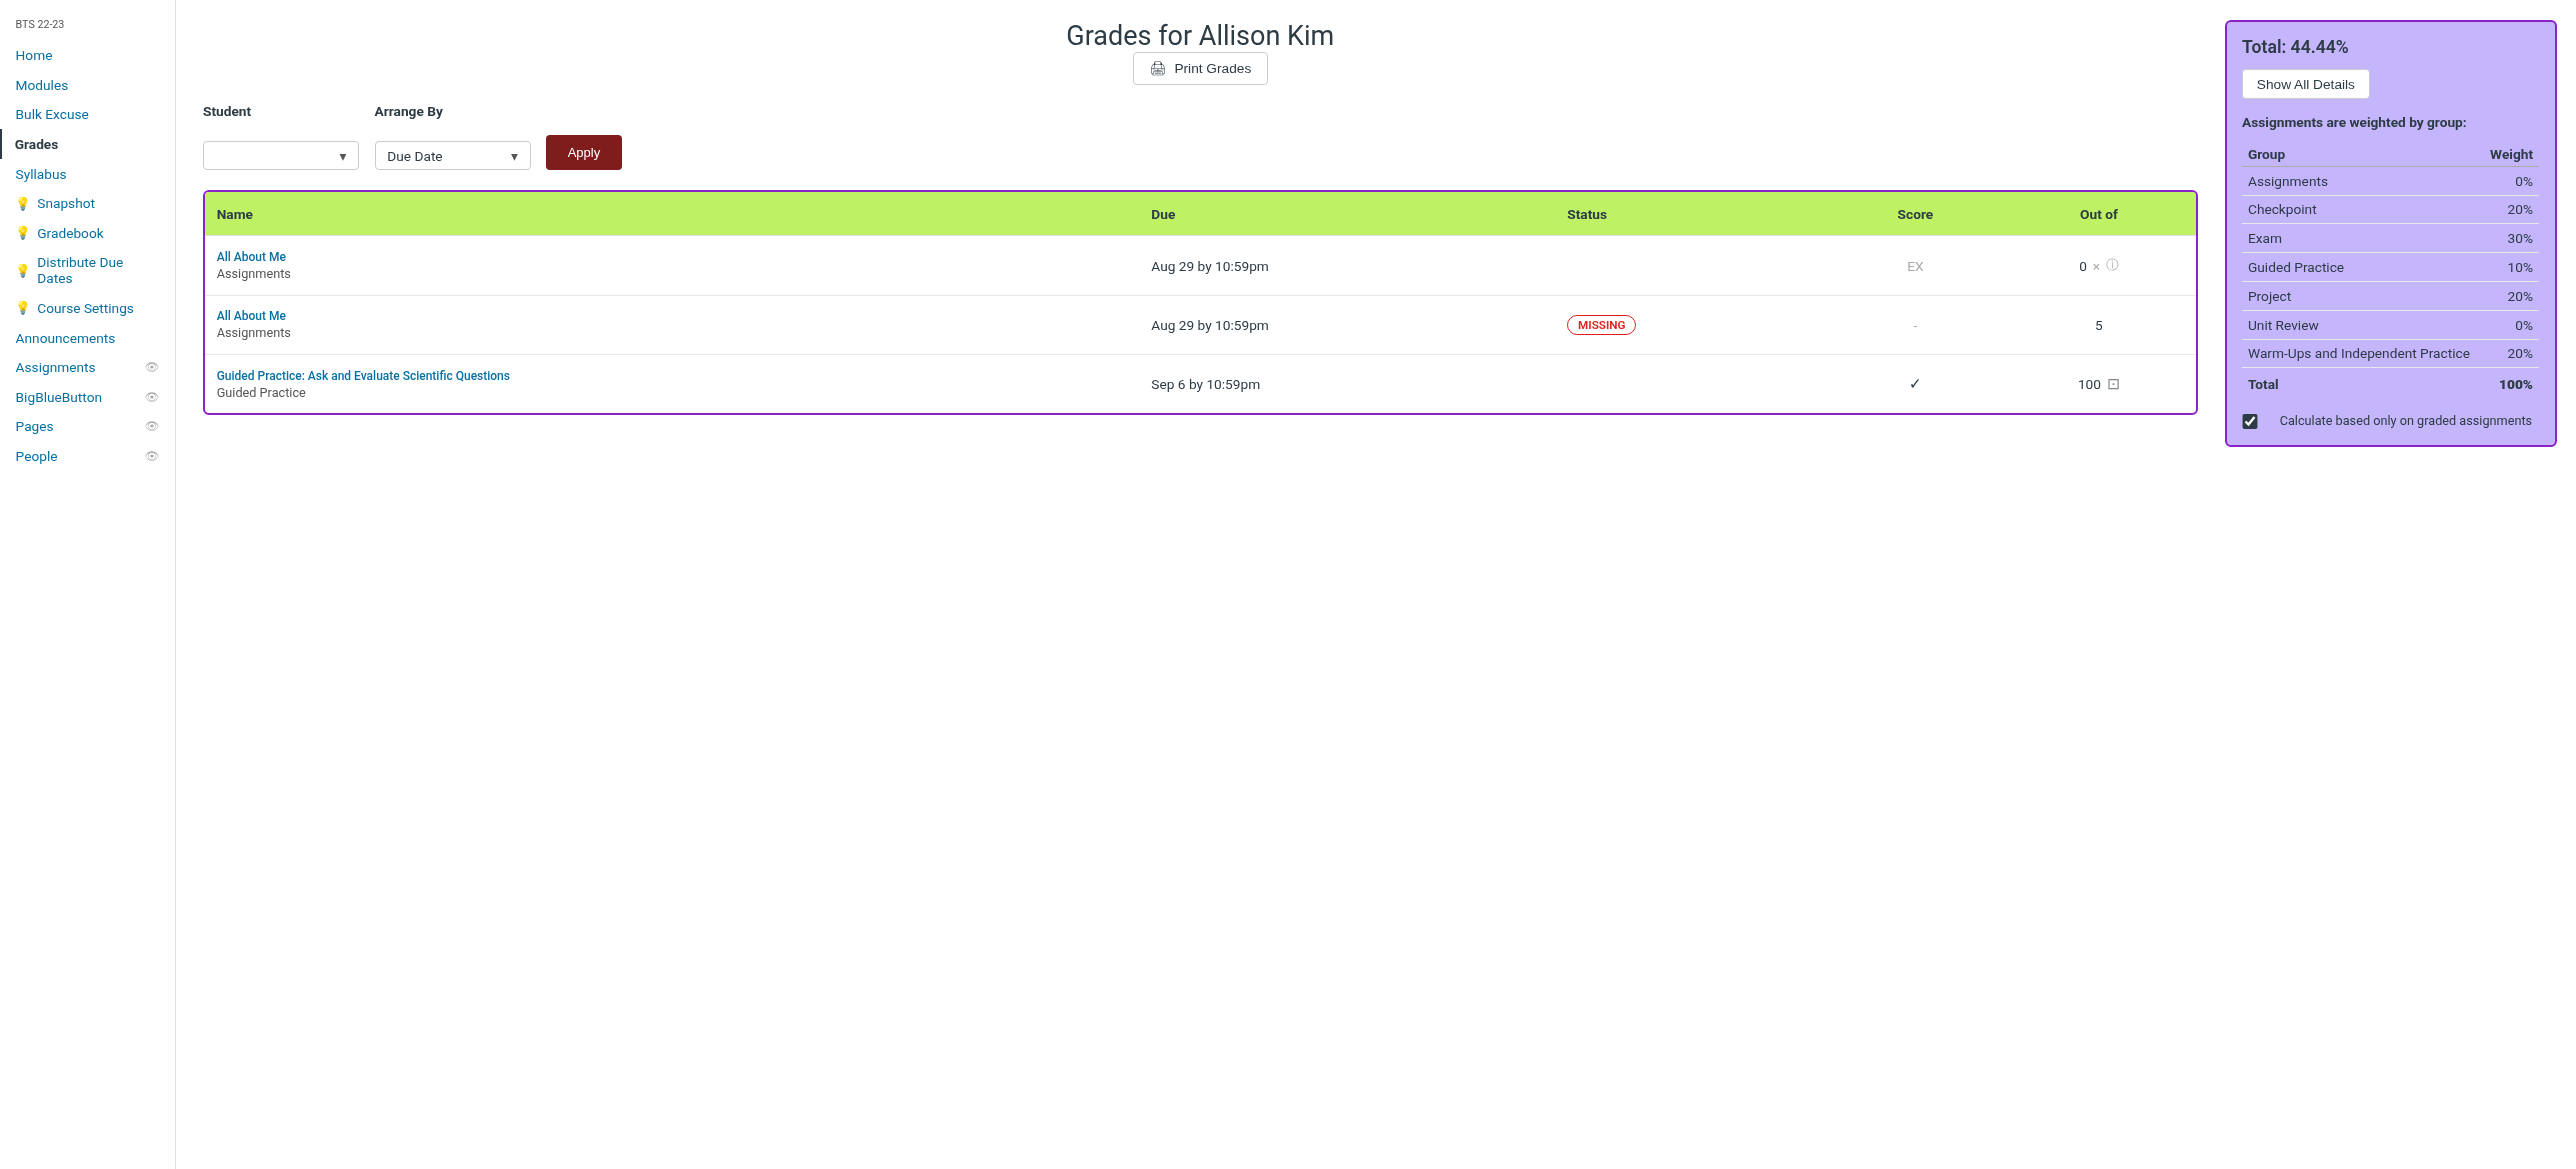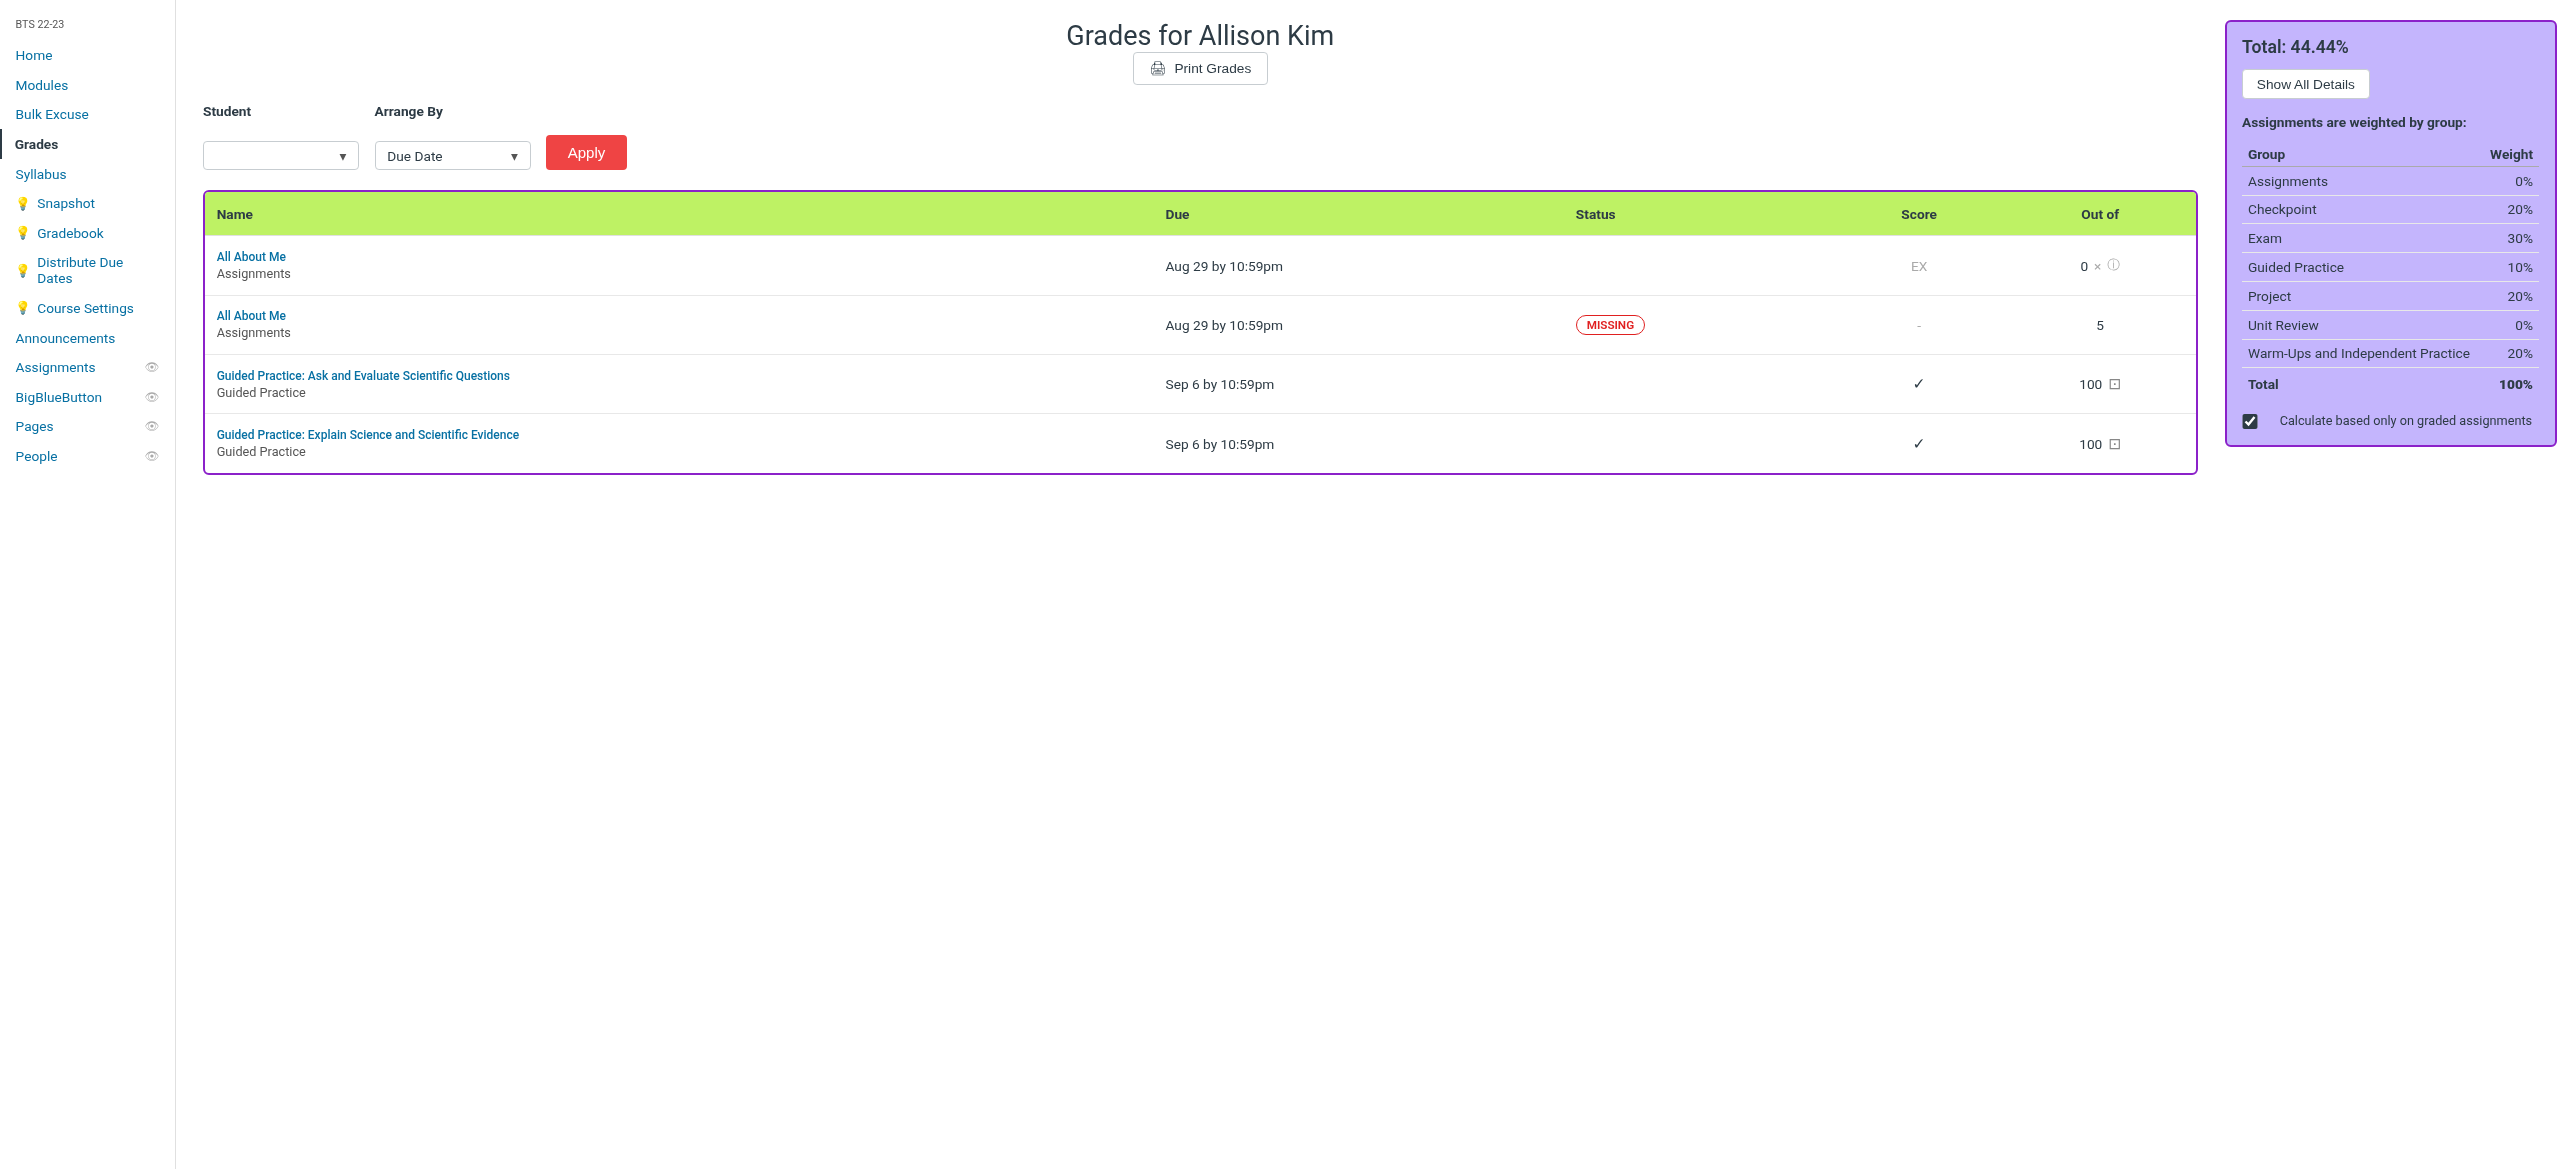--- a/index.html
+++ b/index.html
@@ -25,7 +25,7 @@
     .filter-label { font-weight: 700; font-size: 13.7px; }
     .filter-select { display: flex; align-items: center; border: 1px solid #c7cdd1; border-radius: 3.9px; padding: 5.9px 11.7px; min-width: 156px; cursor: pointer; background: #fff; gap: 7.8px; font-size: 13.7px; }
     .filter-select .chevron { margin-left: auto; color: #555; }
-    .apply-btn { background: #ef4444; color: #fff; border: none; padding: 7.8px 21.5px; border-radius: 3.9px; cursor: pointer; font-size: 15px; font-weight: 500; height: 35px; }
+    .apply-btn { background: #7f1d1d; color: #fff; border: none; padding: 7.8px 21.5px; border-radius: 3.9px; cursor: pointer; font-size: 13px; font-weight: 500; height: 35px; }
 
     
     .grades-container { border: 2.4px solid #8b21c9; border-radius: 5.9px; padding: 0; overflow: hidden; }

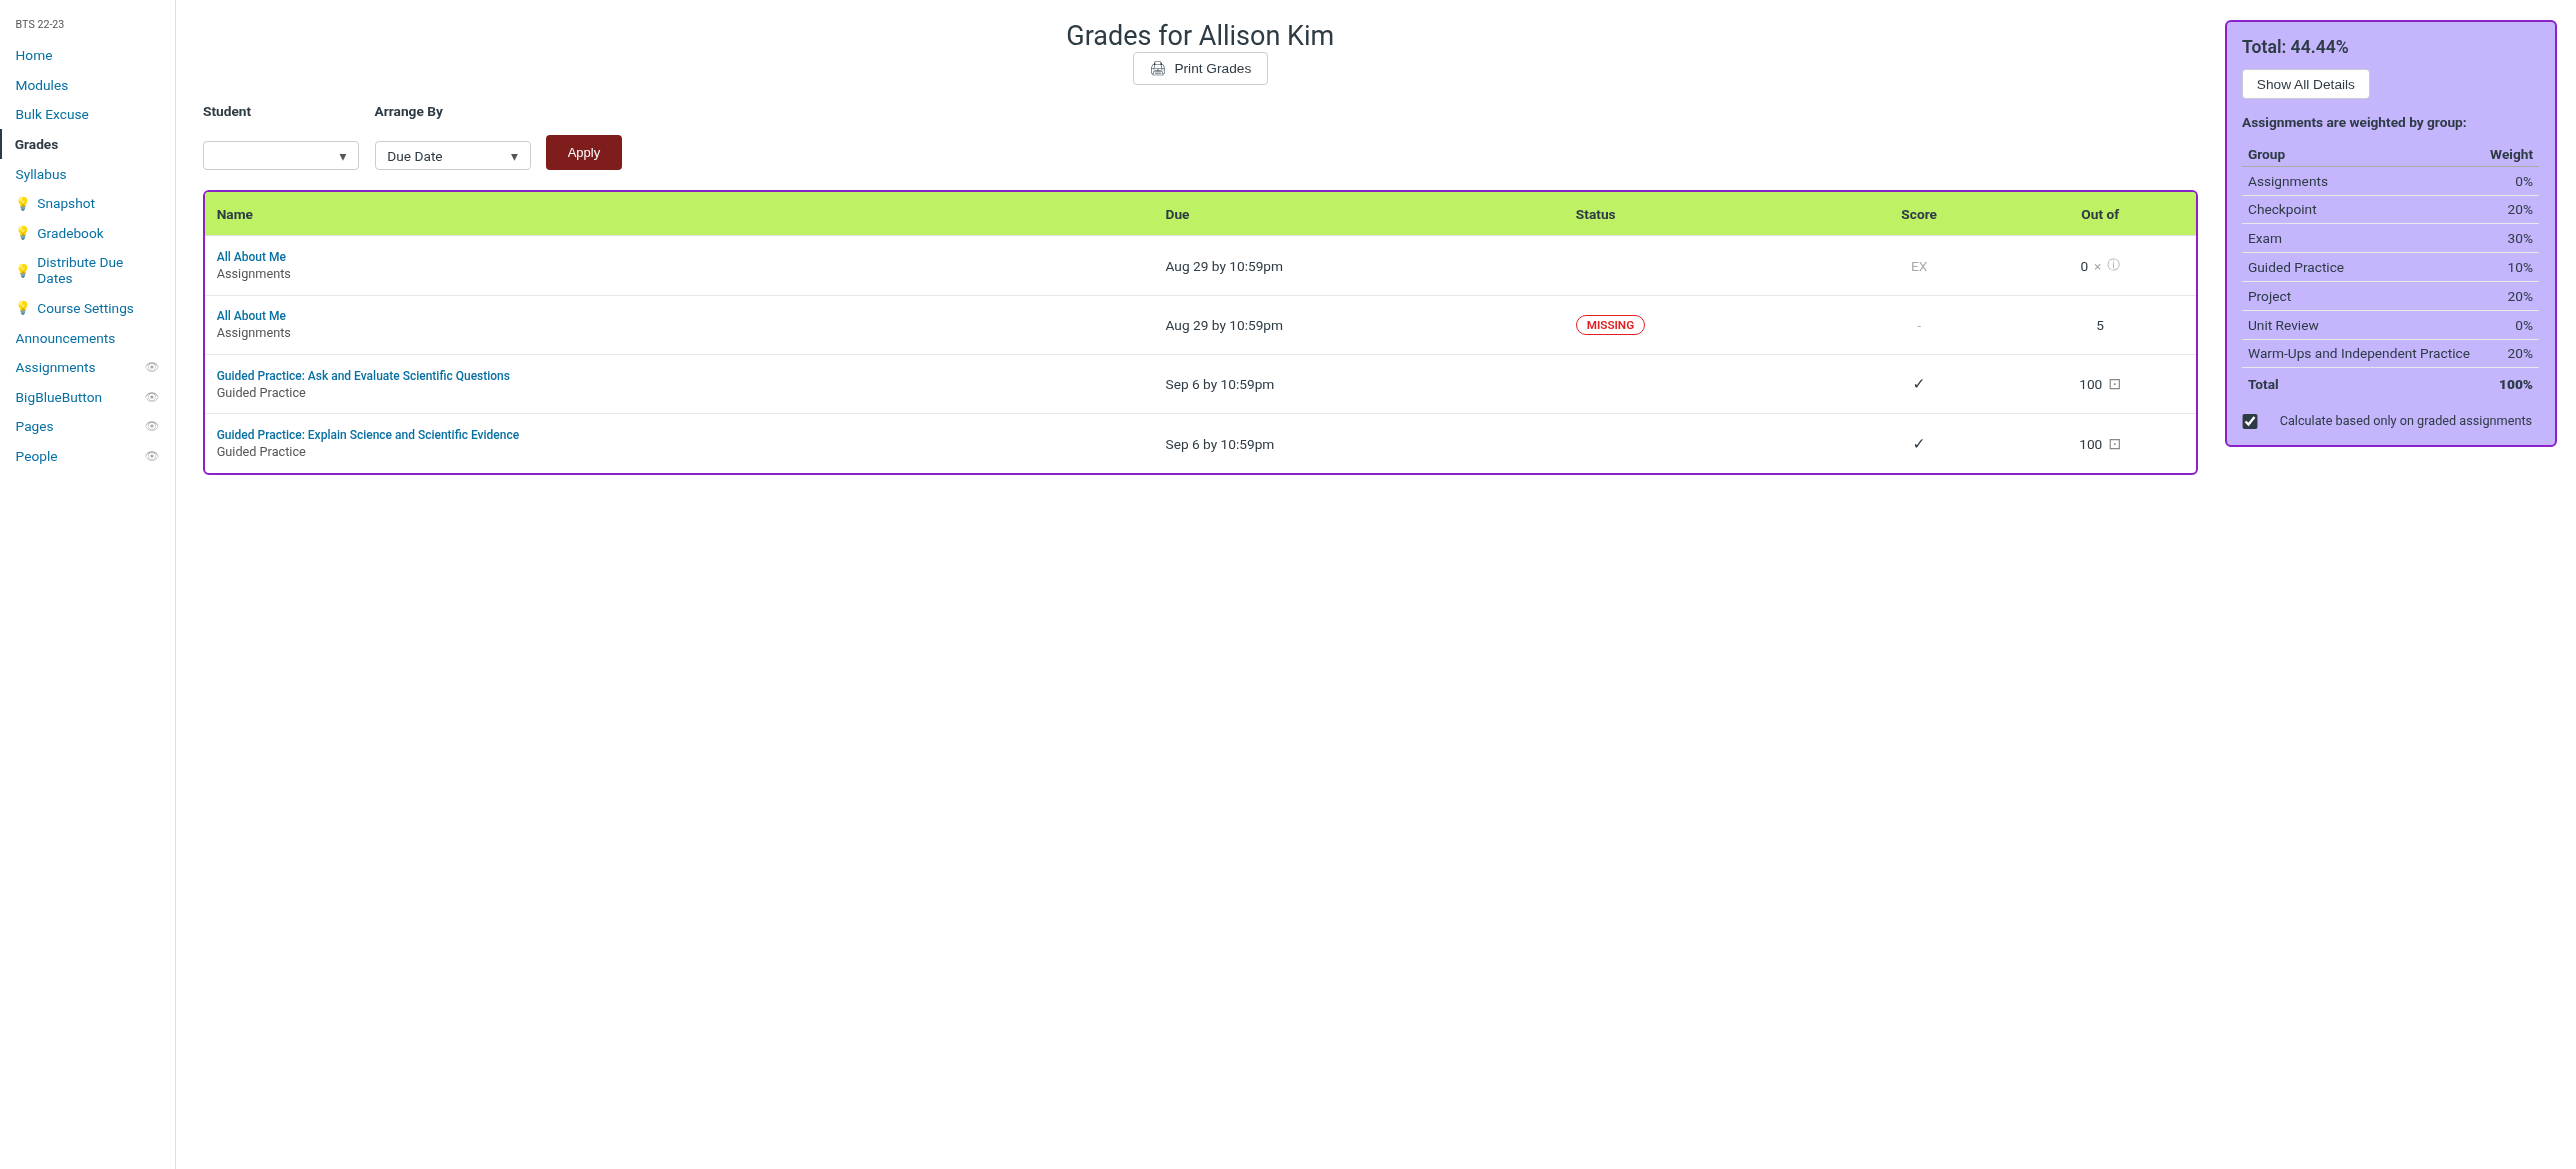--- a/index.html
+++ b/index.html
@@ -213,23 +213,6 @@
           </td>
         </tr>
 
-        <tr class="table-row">
-          <td>
-            <div class="assign-name">Guided Practice: Explain Science and Scientific Evidence</div>
-            <div class="assign-group">Guided Practice</div>
-          </td>
-          <td>Sep 6 by 10:59pm</td>
-          <td></td>
-          <td class="score-col">
-            <span class="check-icon">✓</span>
-          </td>
-          <td class="outof-col">
-            <div class="outof-cell">
-              <span>100</span>
-              <span class="submit-icon">⊡</span>
-            </div>
-          </td>
-        </tr>
       </tbody>
     </table>
   </div>

